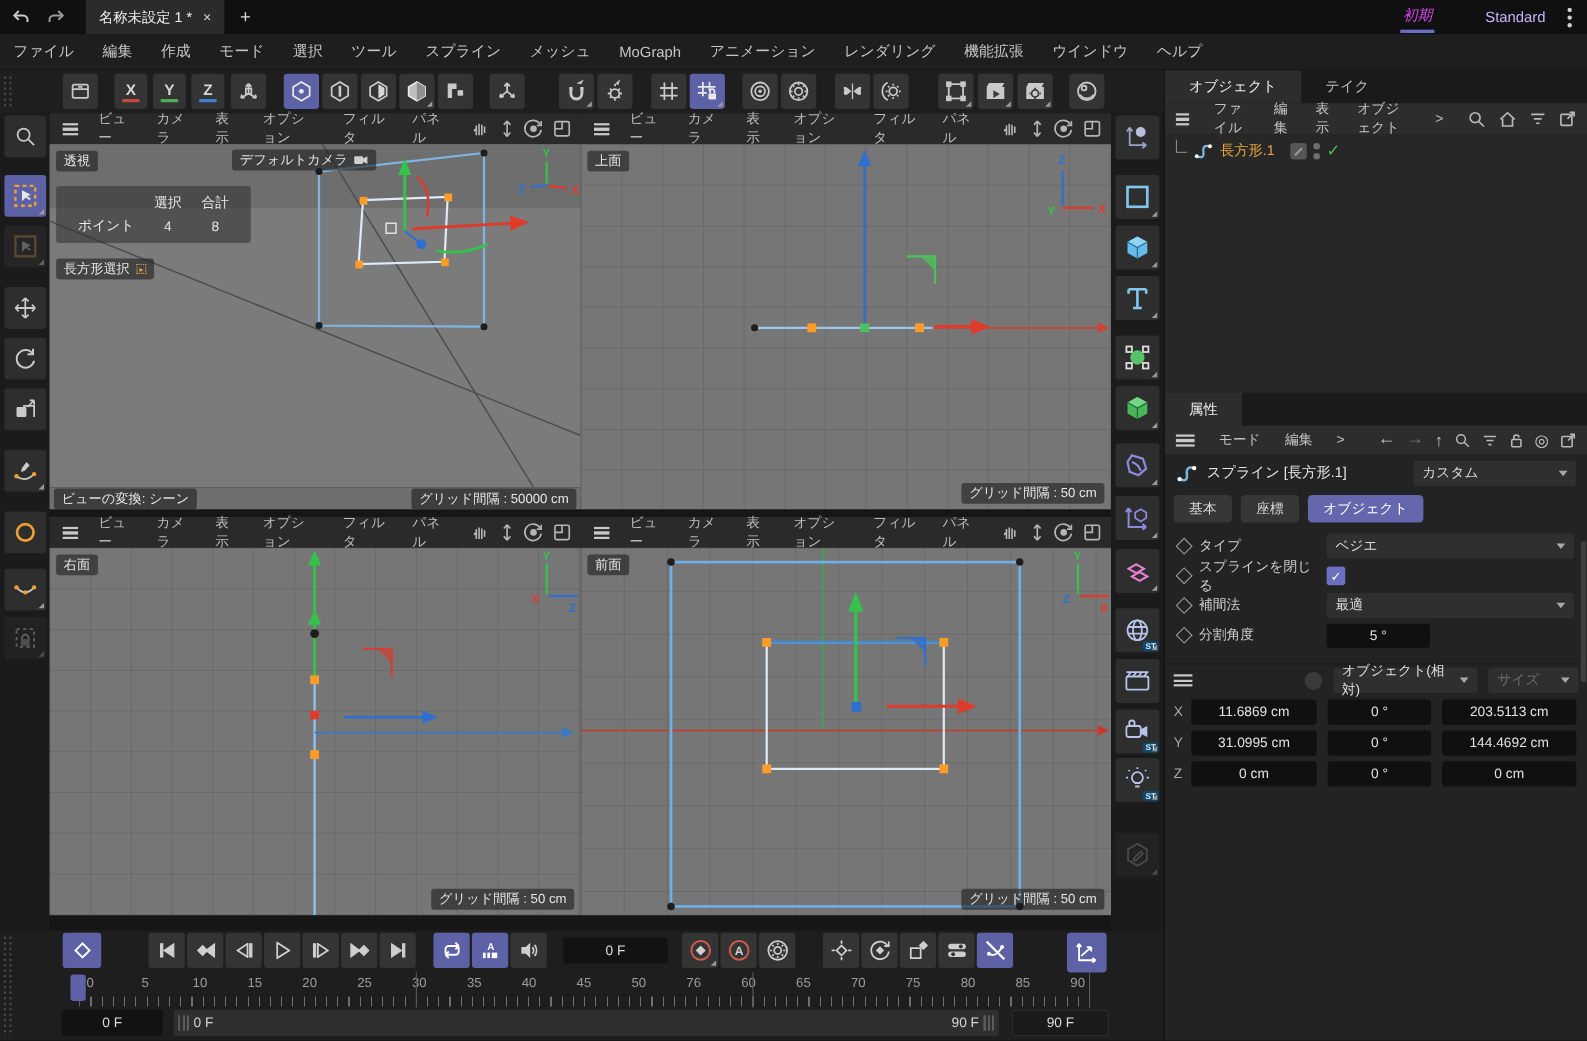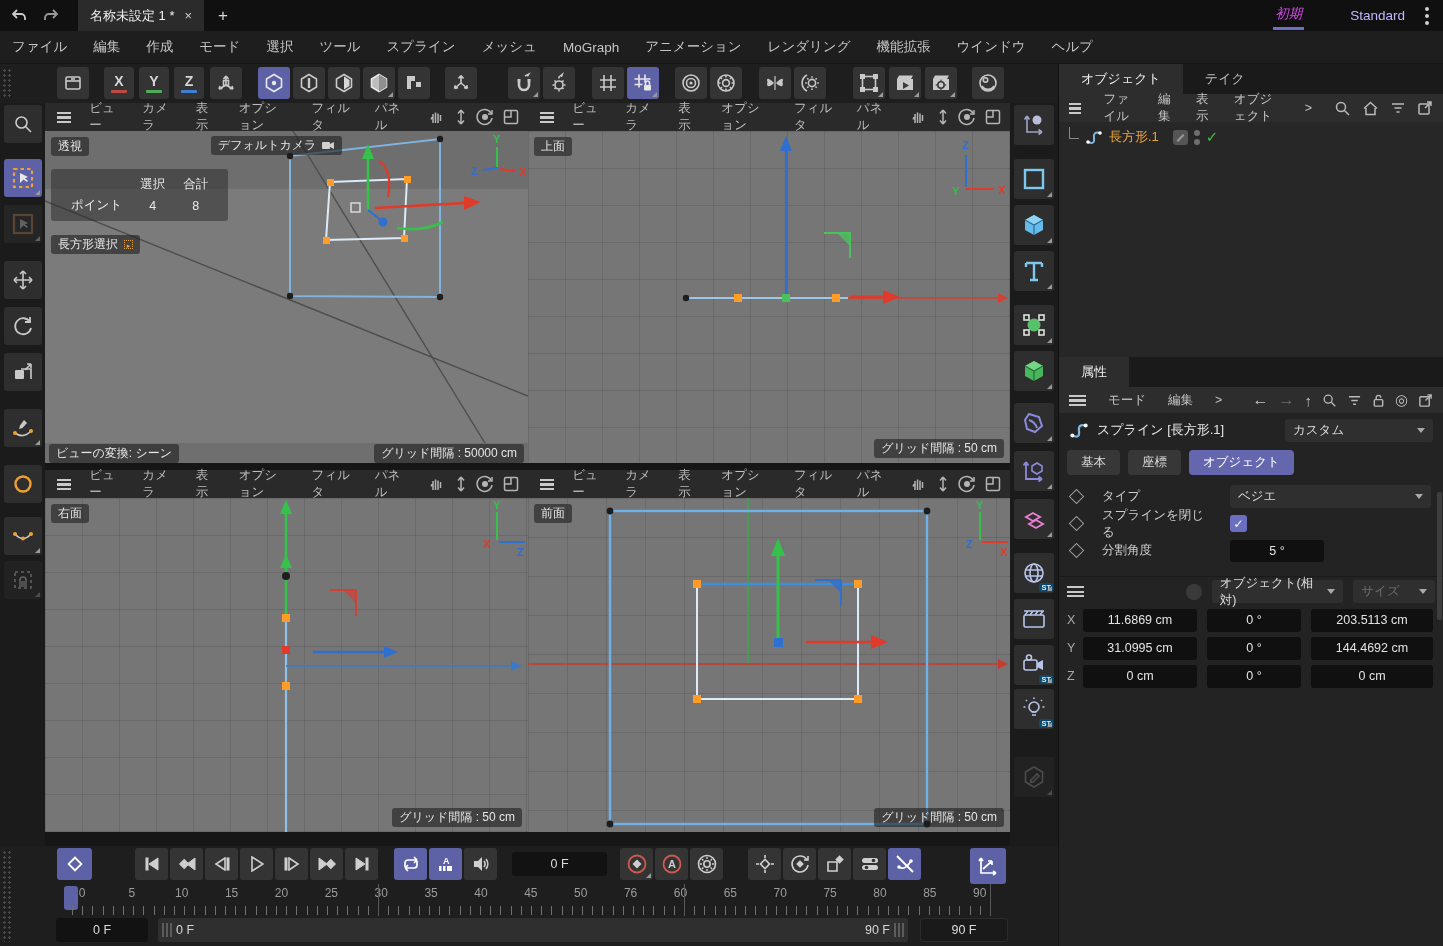--- a/index.html
+++ b/index.html
@@ -97,7 +97,7 @@
   .atab.active { background:#6467ae; color:#fff; }
   .asec { padding:6px 8px 0 8px; }
   .asec h4 { color:#ececec; font-size:12.5px; font-weight:bold; padding:4px 0 6px 2px; }
-  .arow { display:flex; align-items:center; height:27px; gap:20px; }
+  .arow { display:flex; align-items:center; height:27px; gap:8px; }
   .dia { width:11px; height:11px; border:1.5px solid #9a9a9a; transform:rotate(45deg); margin-left:4px; flex:0 0 11px; }
   .arow .lbl { color:#cdcdcd; font-size:12.5px; width:108px; }
   .arow.dim .lbl { color:#767676; }

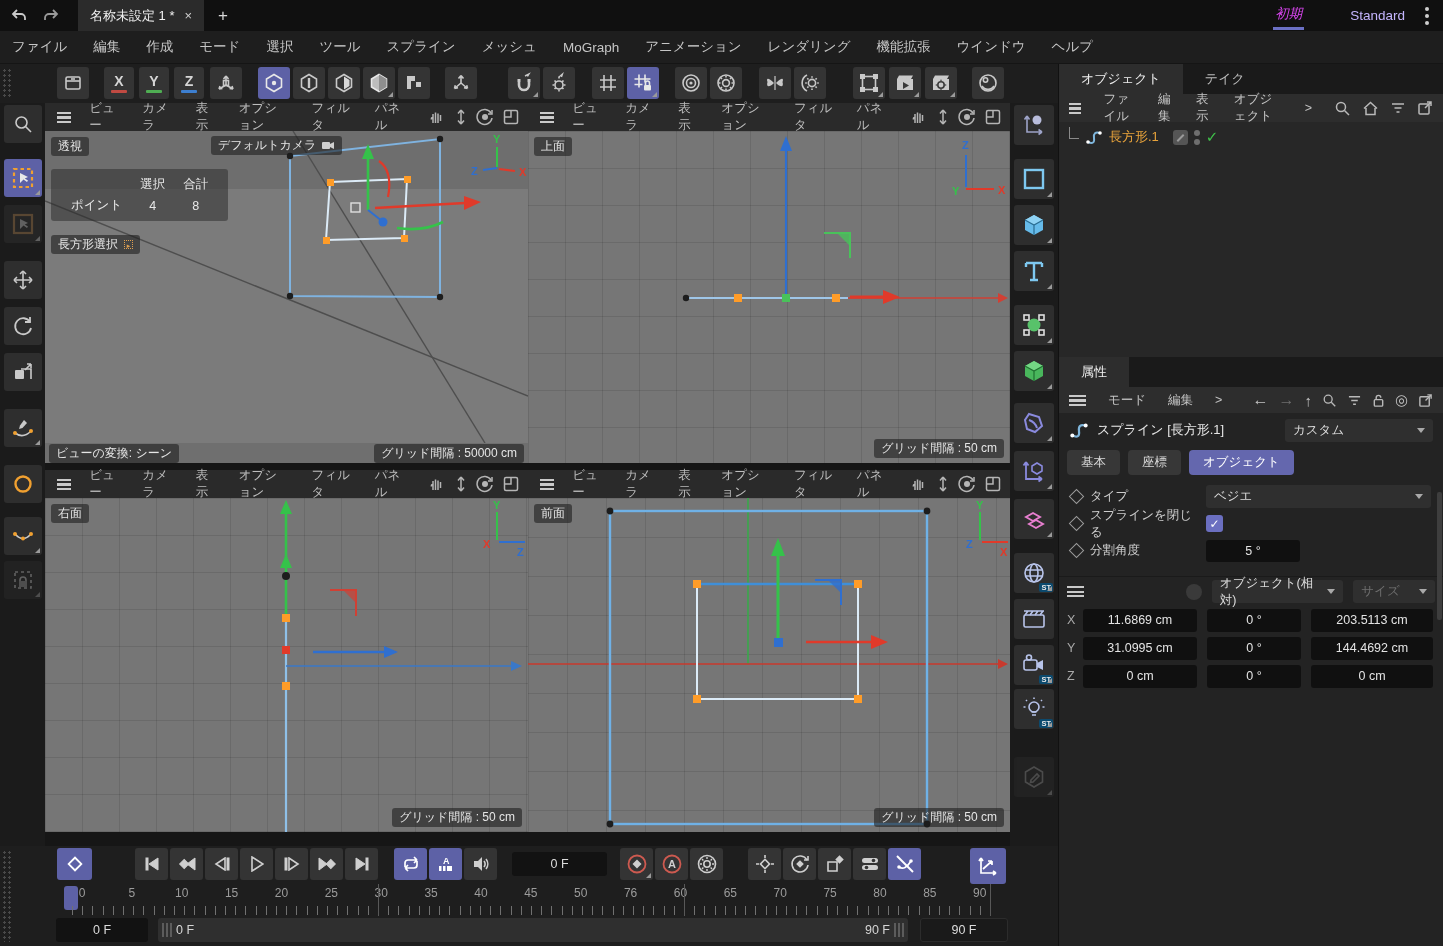--- a/index.html
+++ b/index.html
@@ -1047,6 +1047,14 @@
       </div>
       <div class="arow">
         <span class="dia"></span>
+        <span class="lbl">補間法</span>
+        <span class="dd">
+            <span>最適</span>
+            <span class="caret"></span>
+          </span>
+      </div>
+      <div class="arow">
+        <span class="dia"></span>
         <span class="lbl">分割角度</span>
         <span class="nfield">5 °</span>
       </div>

